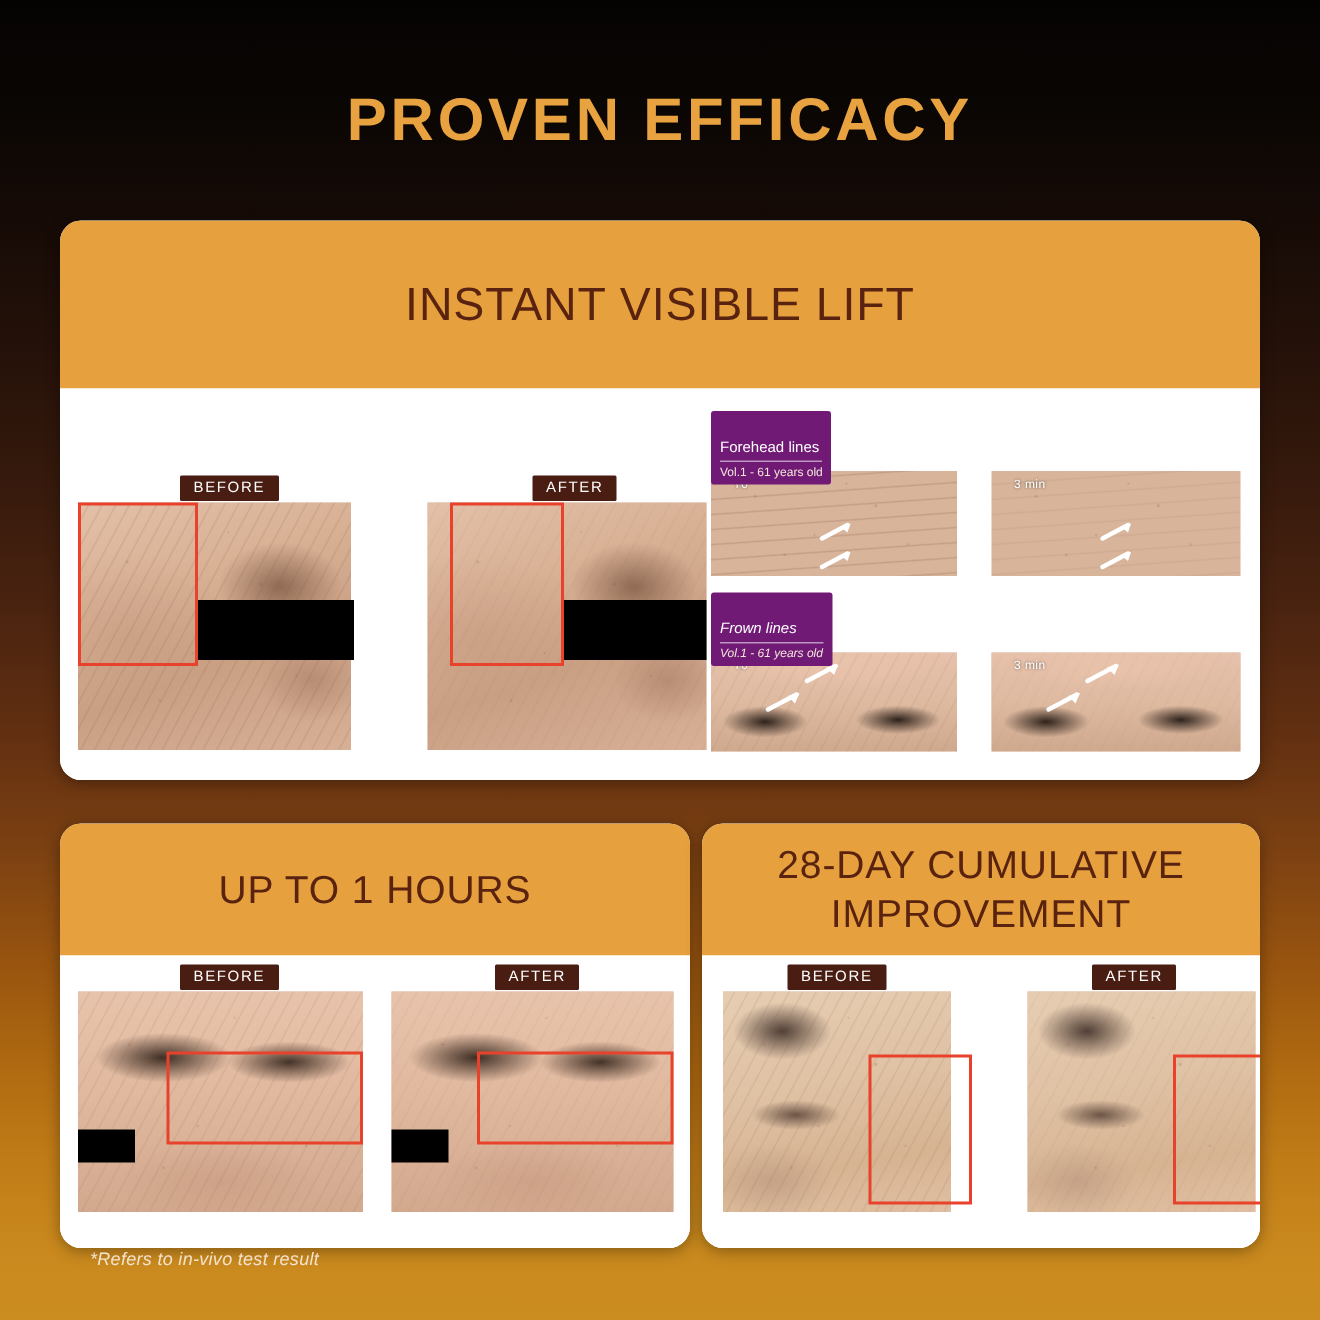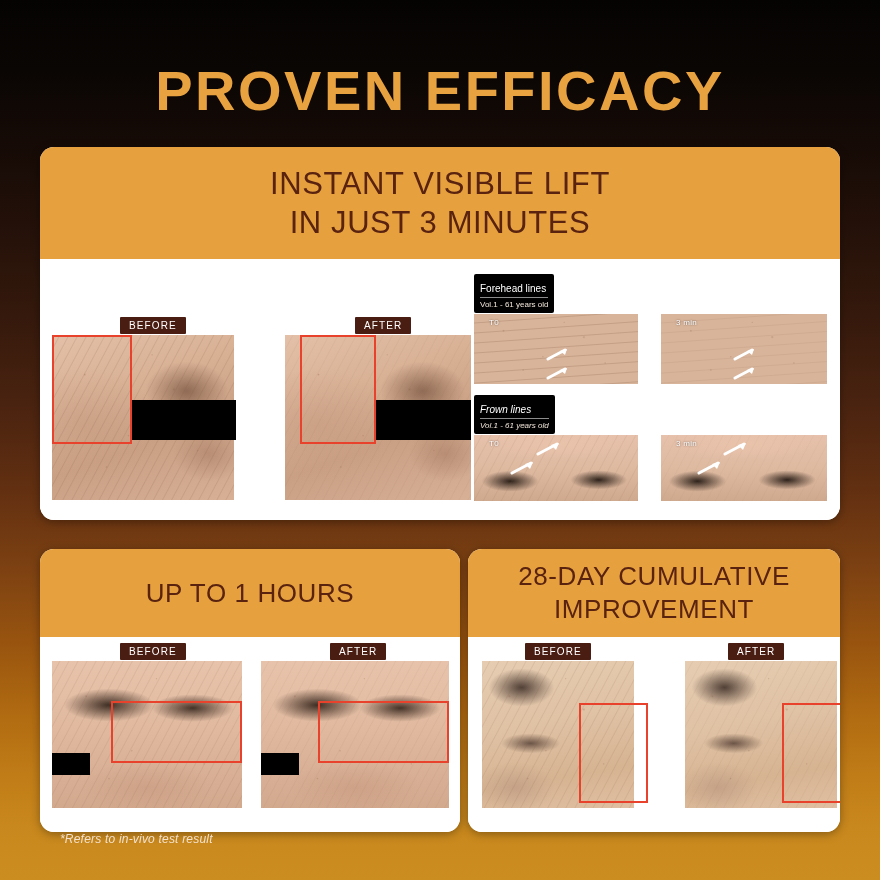--- a/index.html
+++ b/index.html
@@ -43,7 +43,7 @@
     left: 0;
     width: 880px;
     text-align: center;
-    font-size: 56px;
+    font-size: 40px;
     font-weight: bold;
     letter-spacing: 2.5px;
     color: #e8a23f;

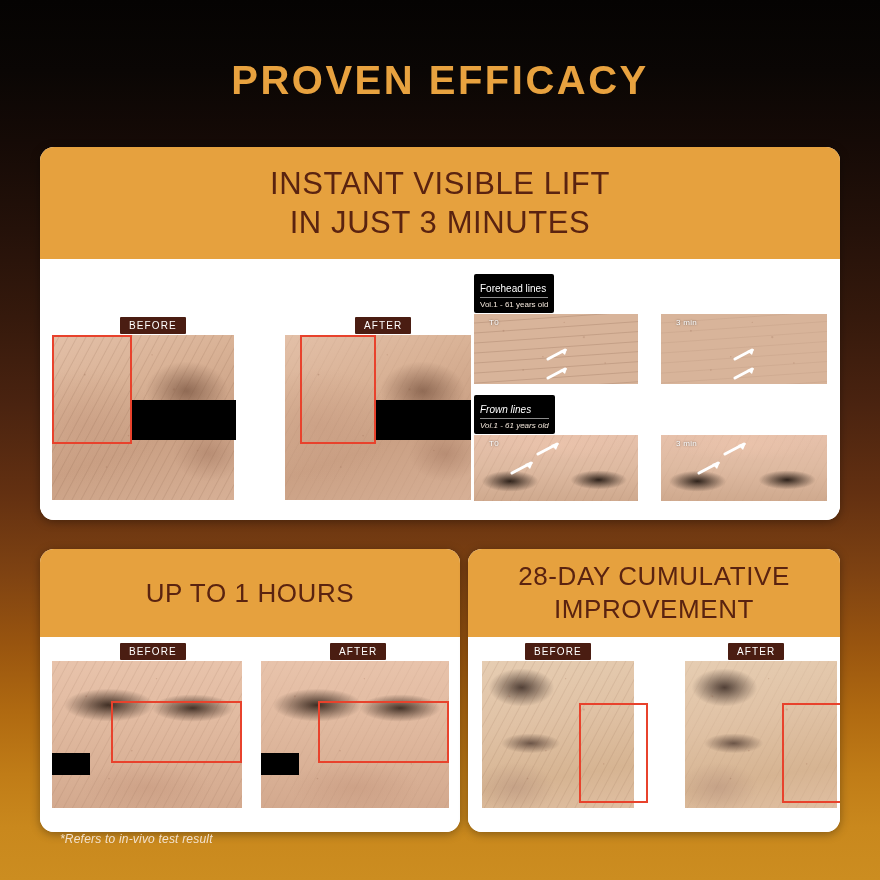--- a/index.html
+++ b/index.html
@@ -256,7 +256,6 @@
   <div class="card" id="card-top">
     <div class="card-header">
       <span class="hl">INSTANT VISIBLE LIFT</span>
-      <span class="hl">IN JUST 3 MINUTES</span>
     </div>
     <div class="card-body" style="height:261px;">
 

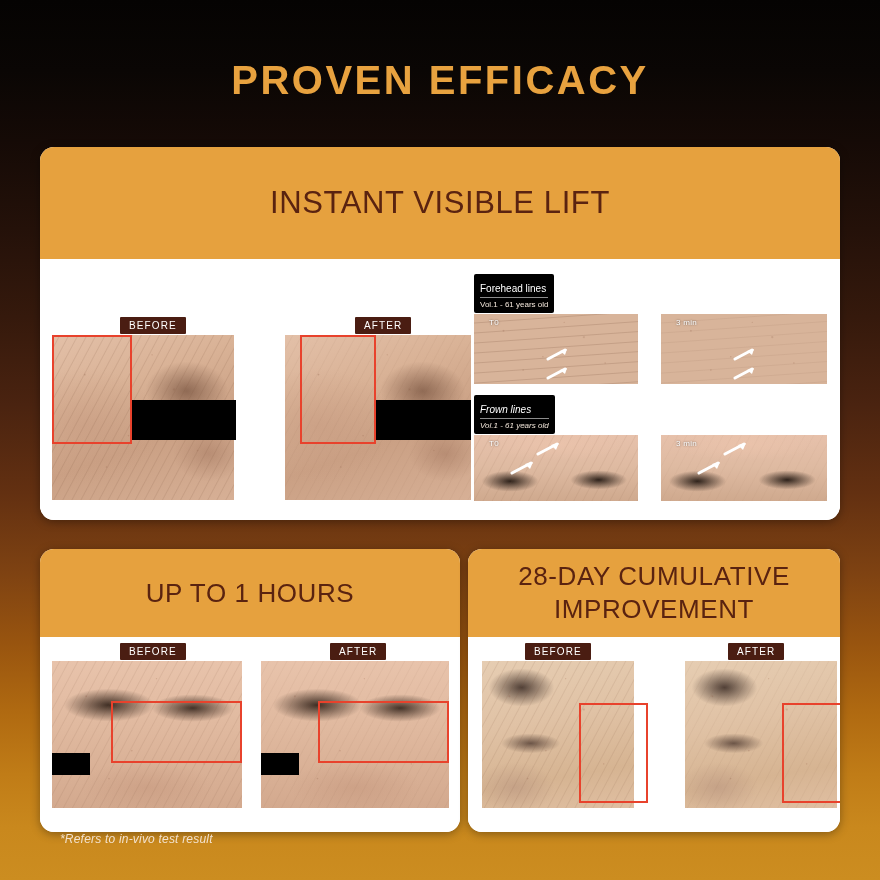--- a/index.html
+++ b/index.html
@@ -201,9 +201,9 @@
   
   .study-label {
     position: absolute;
-    background: #000000;
+    background: #701a75;
     color: #f0e3d6;
-    padding: 9px 6px 4px 6px;
+    padding: 19px 6px 4px 6px;
     border-radius: 2px;
     z-index: 6;
     line-height: 1.18;

